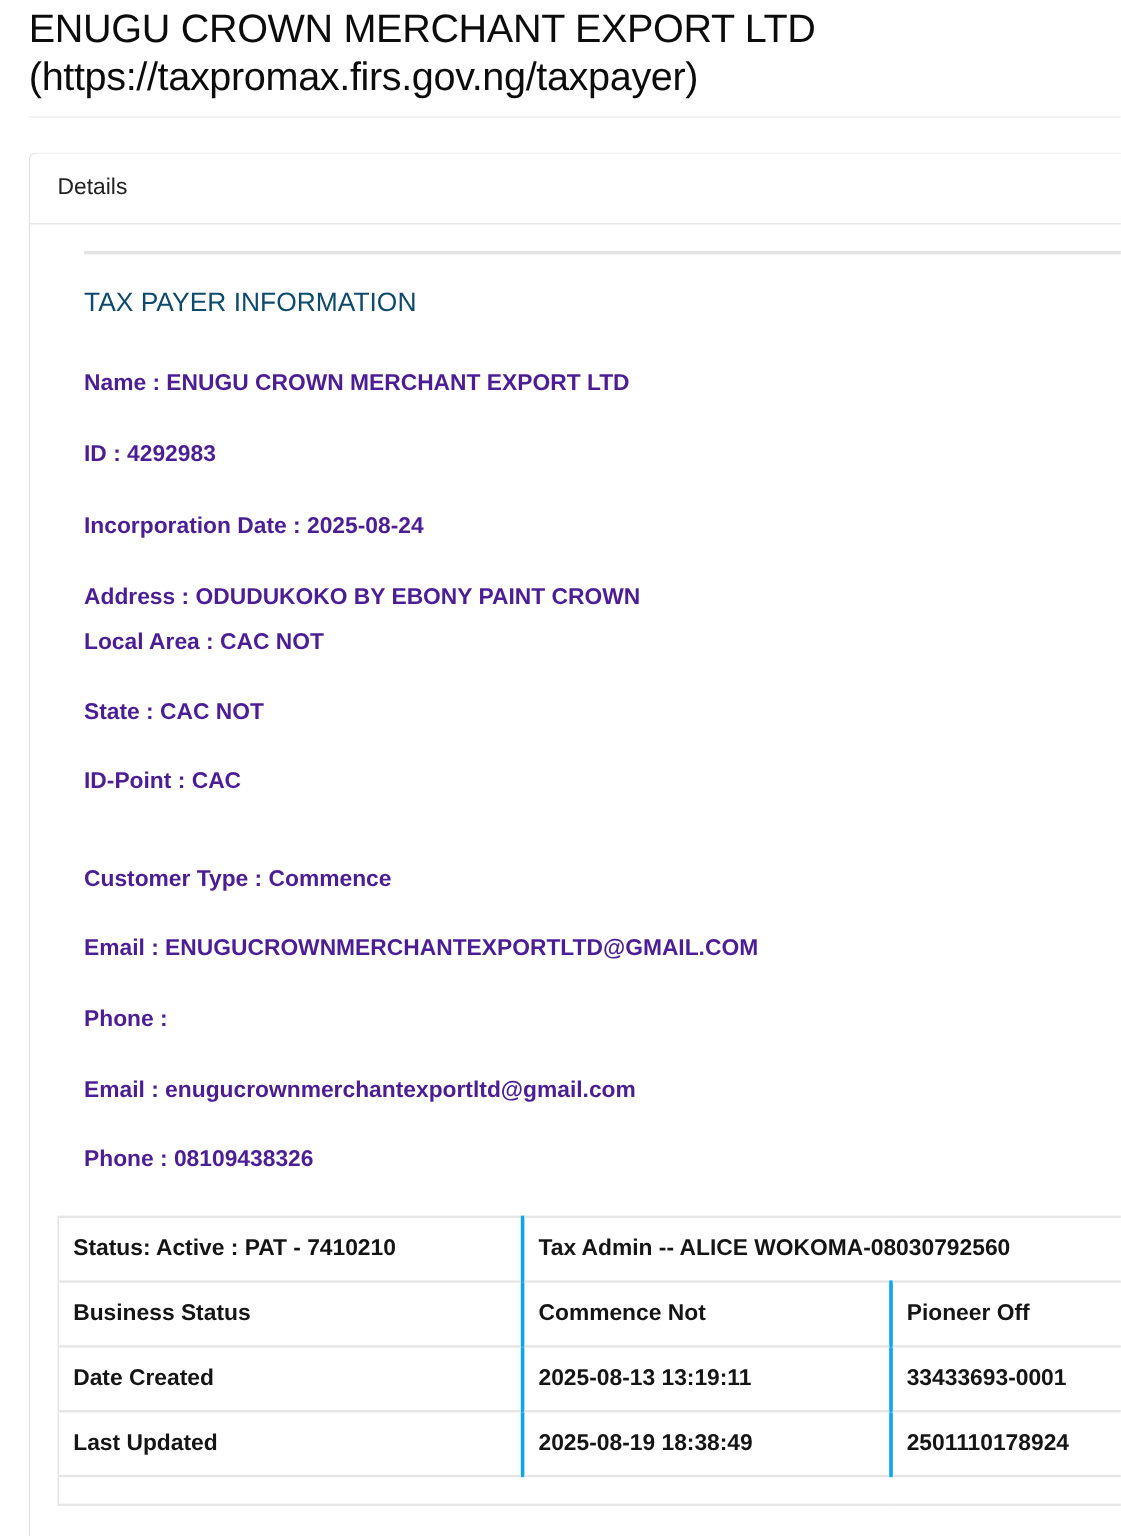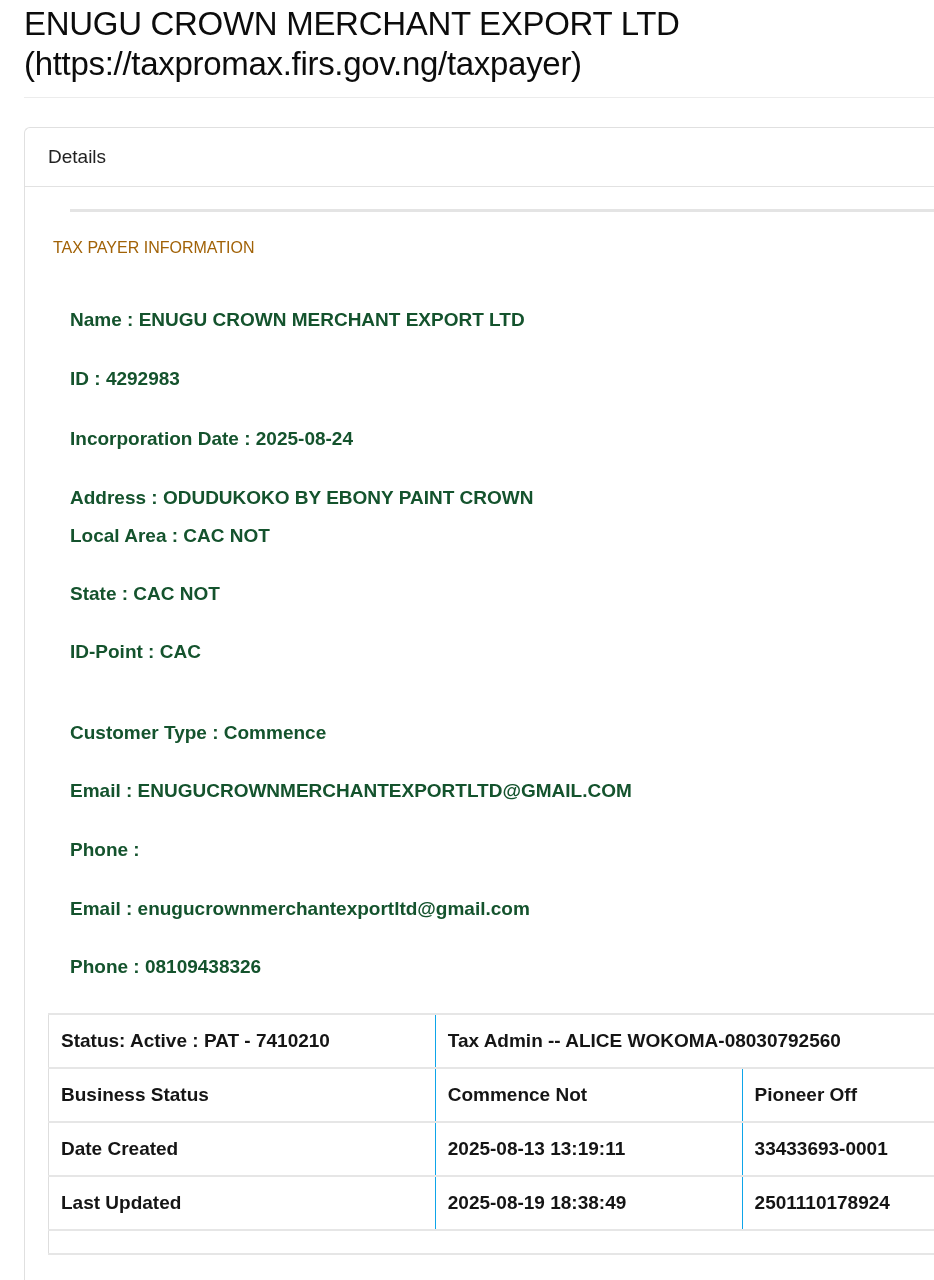--- a/index.html
+++ b/index.html
@@ -67,10 +67,10 @@
     }
     .section-heading {
       position: absolute;
-      left: 28px;
+      left: 45px;
       top: 52px;
-      font-size: 16px;
-      color: #a16207;
+      font-size: 22px;
+      color: #0c4a6e;
     }
     .info-line {
       position: absolute;

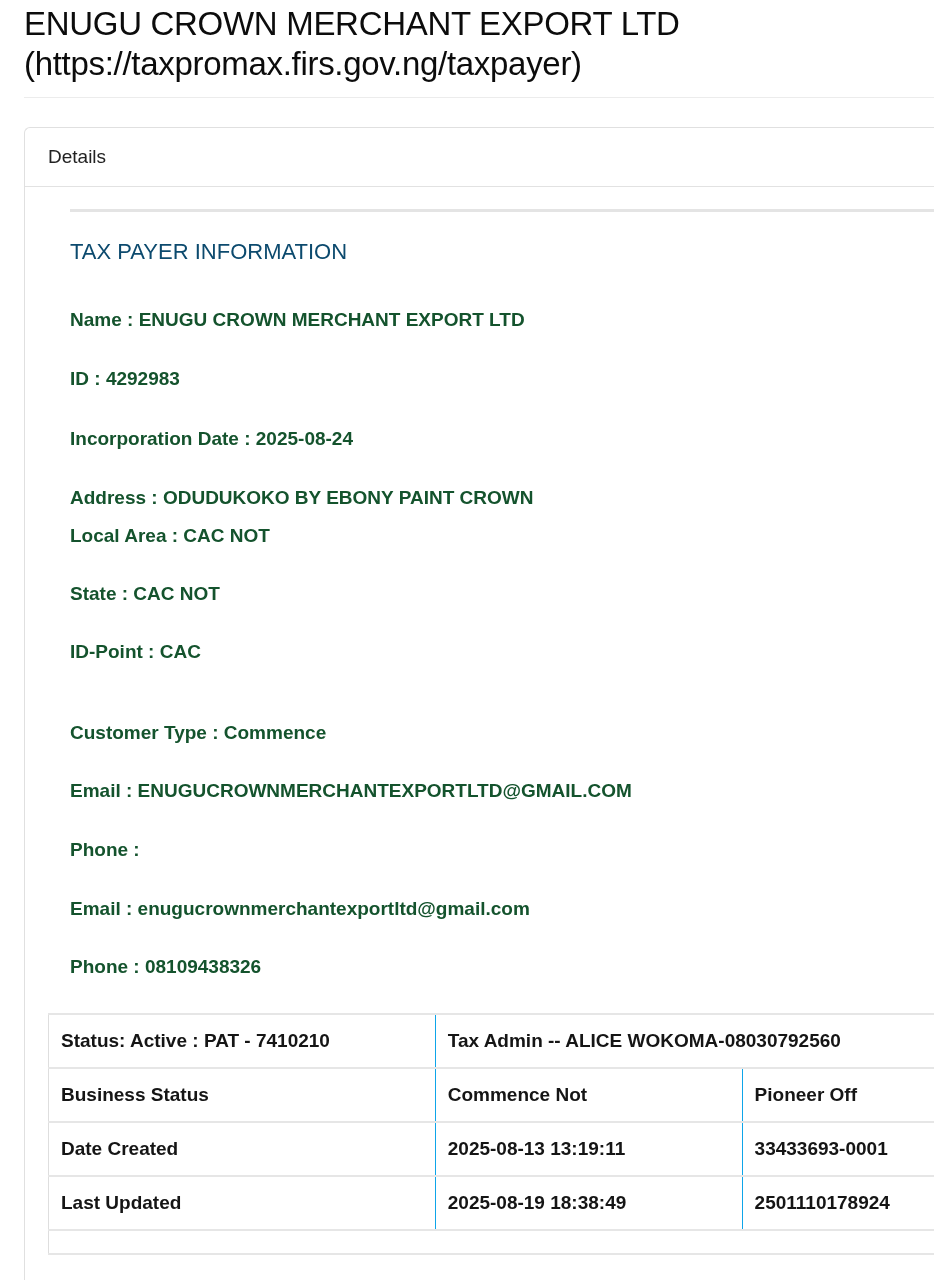--- a/index.html
+++ b/index.html
@@ -77,7 +77,7 @@
       left: 45px;
       font-size: 19px;
       font-weight: 700;
-      color: #14532d;
+      color: #4c1d95;
       white-space: nowrap;
     }
     .info-line .label::after { content: " : "; white-space: pre; }

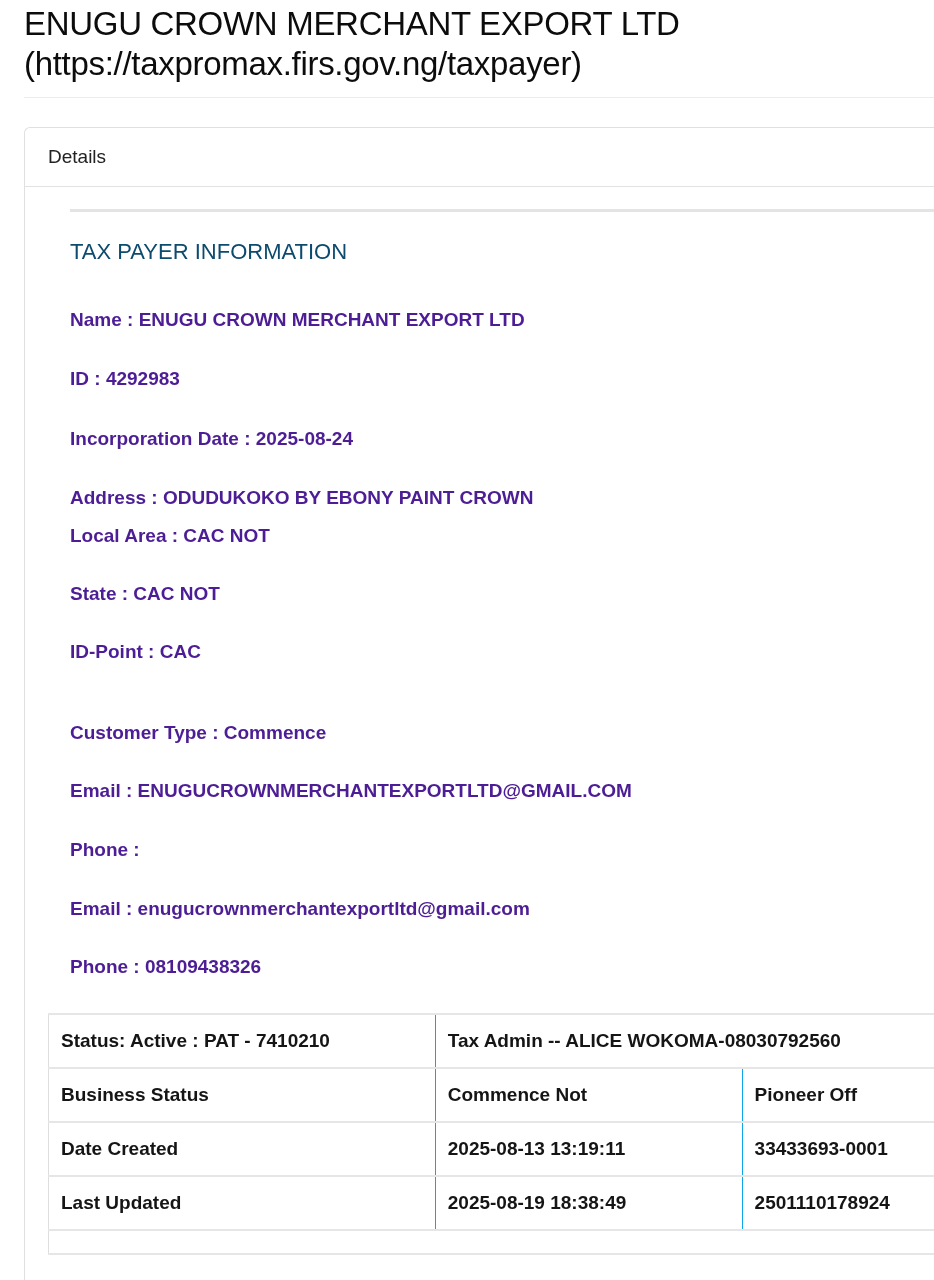--- a/index.html
+++ b/index.html
@@ -97,7 +97,7 @@
     table.status-table td {
       height: 52px;
       border-bottom: 2px solid #e6e6e6;
-      border-right: 1px solid #0ea5e9;
+      border-right: 3px solid #0ea5e9;
       padding: 0 0 0 12px;
       vertical-align: middle;
       white-space: nowrap;

